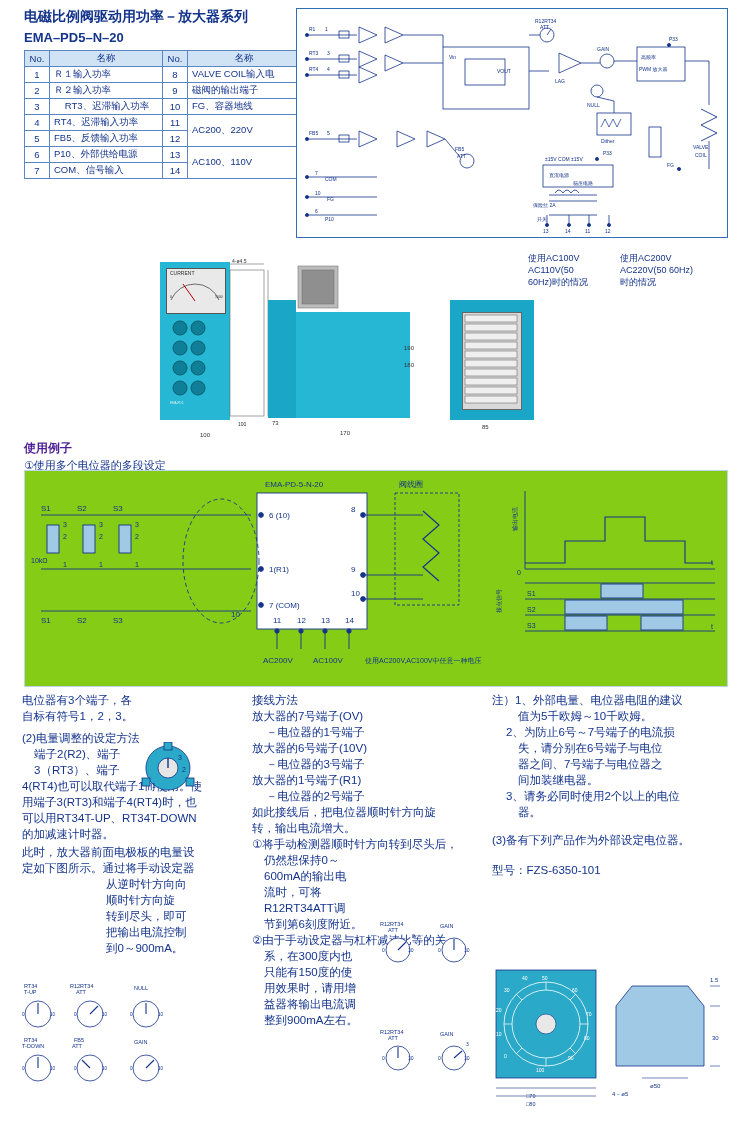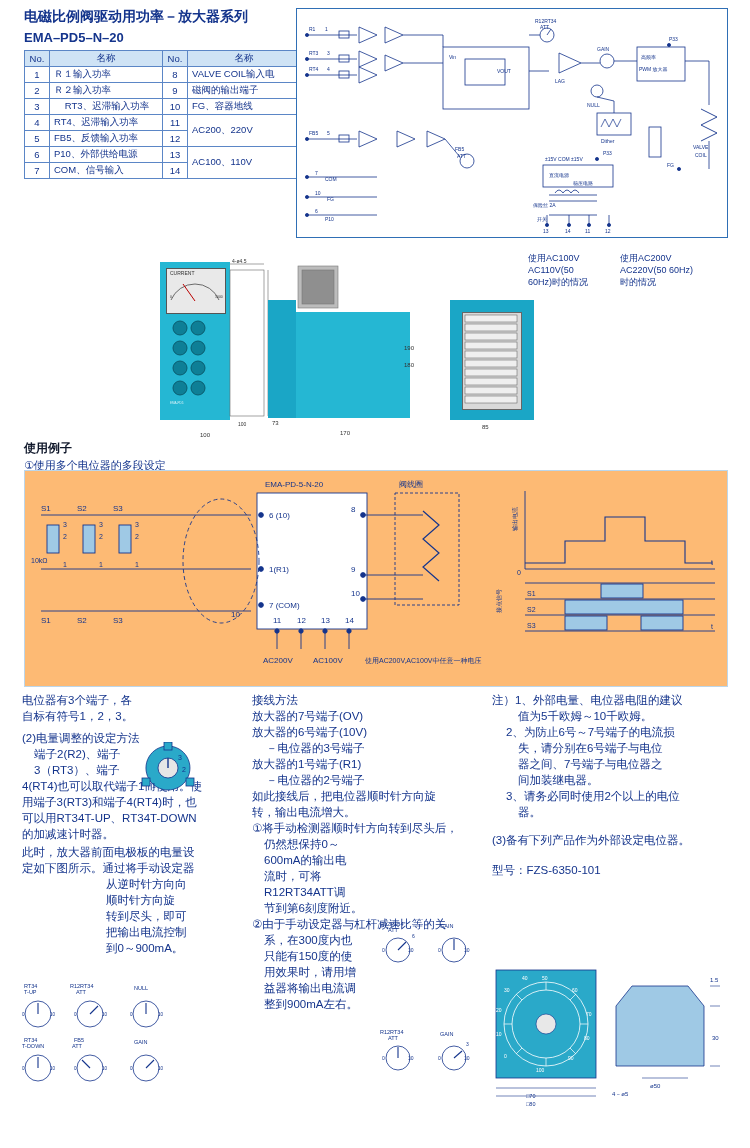--- a/index.html
+++ b/index.html
@@ -29,7 +29,7 @@
   .cyan{background:#25b7d3;}
   .cyan2{background:#1aa6c6;}
   
-  .sec{position:absolute;font-size:12px;font-weight:bold;color:#0f172a;}
+  .sec{position:absolute;font-size:12px;font-weight:bold;color:#4c1d95;}
   
   .exbox{position:absolute;left:24px;top:470px;width:702px;height:215px;background:#fdba74;border:1px solid #bcd6ea;}
   

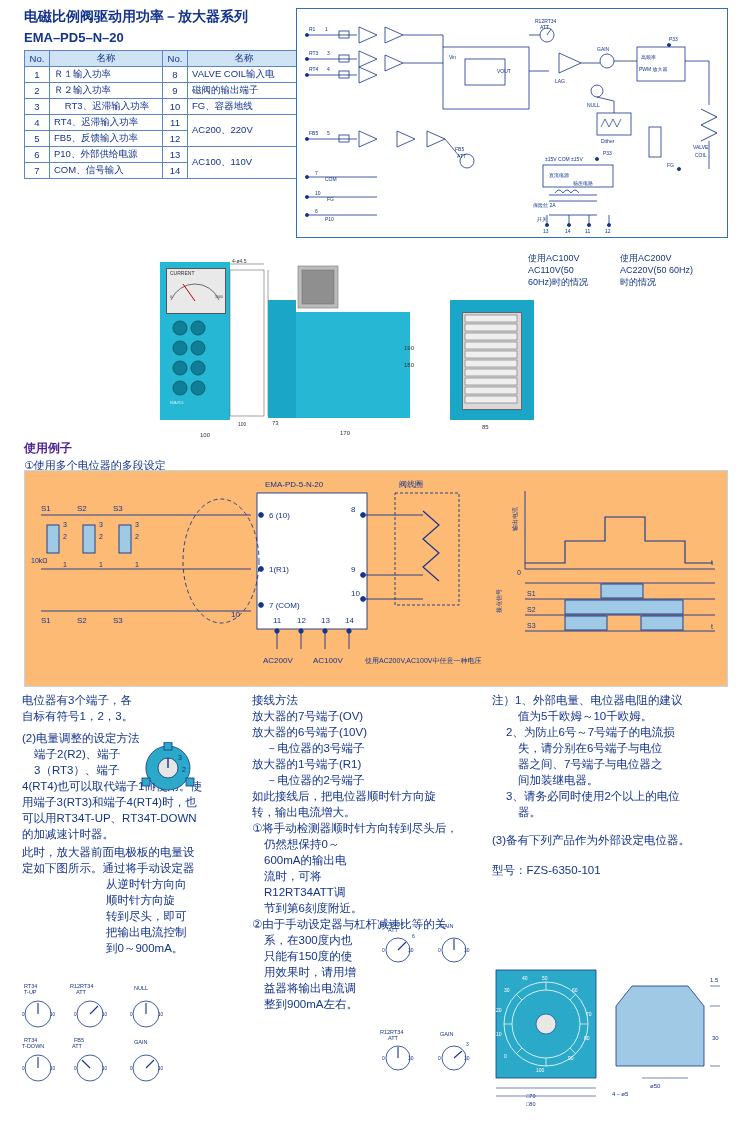--- a/index.html
+++ b/index.html
@@ -31,7 +31,7 @@
   
   .sec{position:absolute;font-size:12px;font-weight:bold;color:#4c1d95;}
   
-  .exbox{position:absolute;left:24px;top:470px;width:702px;height:215px;background:#fdba74;border:1px solid #bcd6ea;}
+  .exbox{position:absolute;left:24px;top:470px;width:702px;height:215px;background:#84cc16;border:1px solid #bcd6ea;}
   
   .col{position:absolute;font-size:11.5px;line-height:16px;color:#14348c;}
 </style>

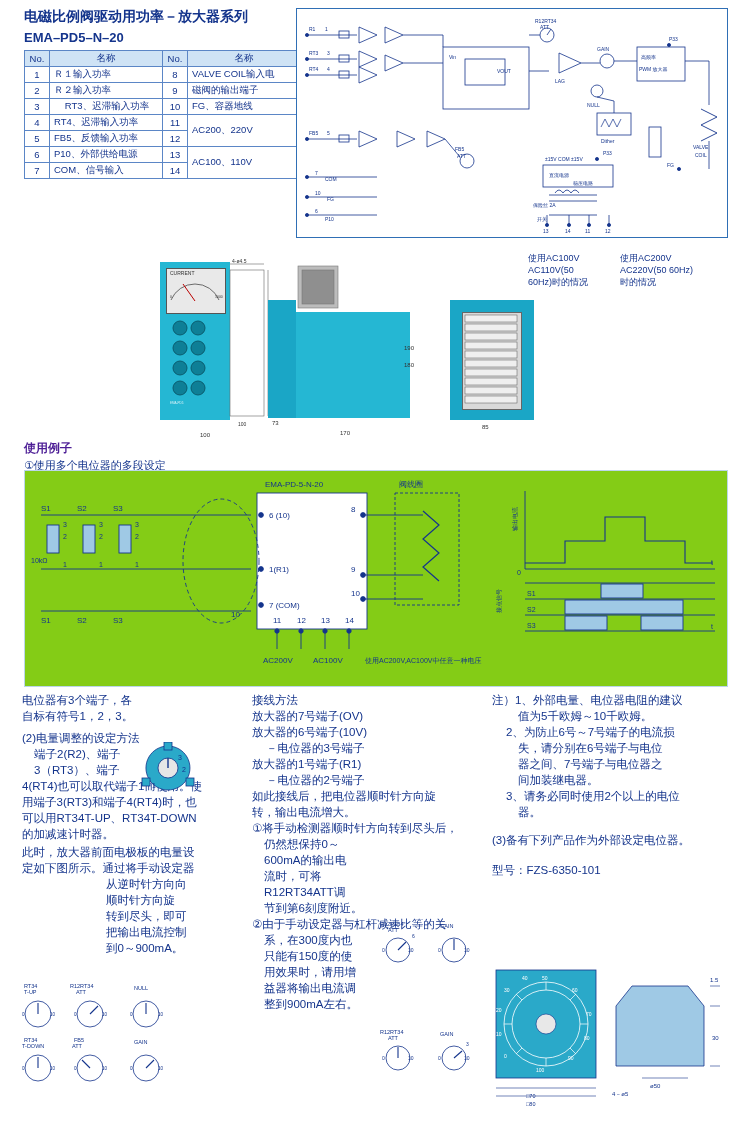--- a/index.html
+++ b/index.html
@@ -498,6 +498,7 @@
   <div class="col" style="left:252px;top:692px;width:228px;">
     <div>接线方法</div>
     <div>放大器的7号端子(OV)</div>
+    <div style="padding-left:14px;">－电位器的1号端子</div>
     <div>放大器的6号端子(10V)</div>
     <div style="padding-left:14px;">－电位器的3号端子</div>
     <div>放大器的1号端子(R1)</div>

